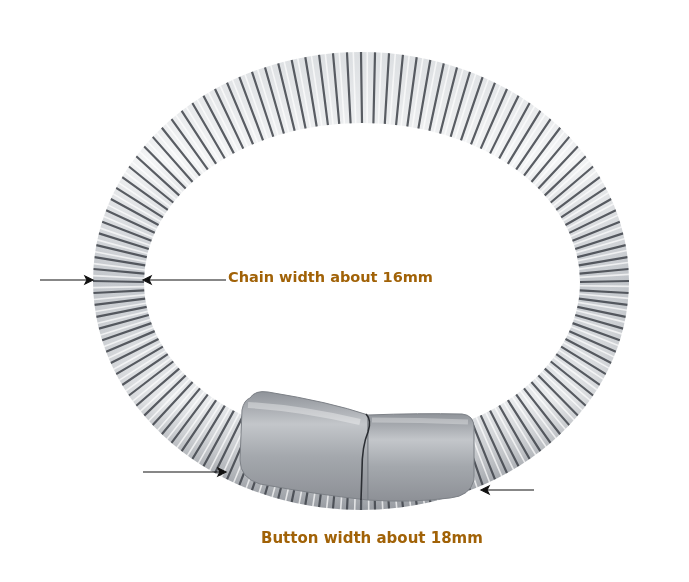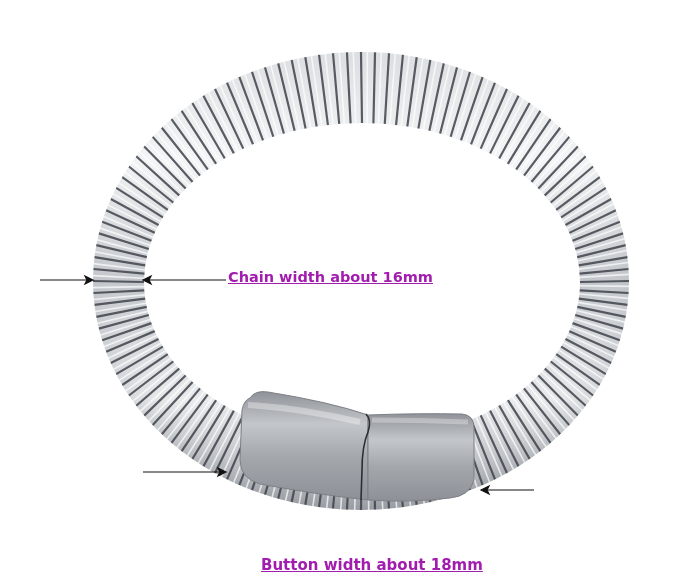--- a/index.html
+++ b/index.html
@@ -6,8 +6,8 @@
   body { width:689px; height:582px; position:relative; overflow:hidden;
          font-family:"DejaVu Sans", "Liberation Sans", sans-serif; }
   #stage { position:absolute; left:0; top:0; width:689px; height:582px; }
-  .label { position:absolute; font-weight:bold; color:#a21caf; white-space:nowrap;
-           font-family:"DejaVu Sans", sans-serif; letter-spacing:0px;text-decoration:underline; }
+  .label { position:absolute; font-weight:bold; color:#a16207; white-space:nowrap;
+           font-family:"DejaVu Sans", sans-serif; letter-spacing:0px; }
   #chain-label { left:228px; top:269px; font-size:14.5px; }
   #button-label { left:261px; top:556px; font-size:15px; }
 </style>

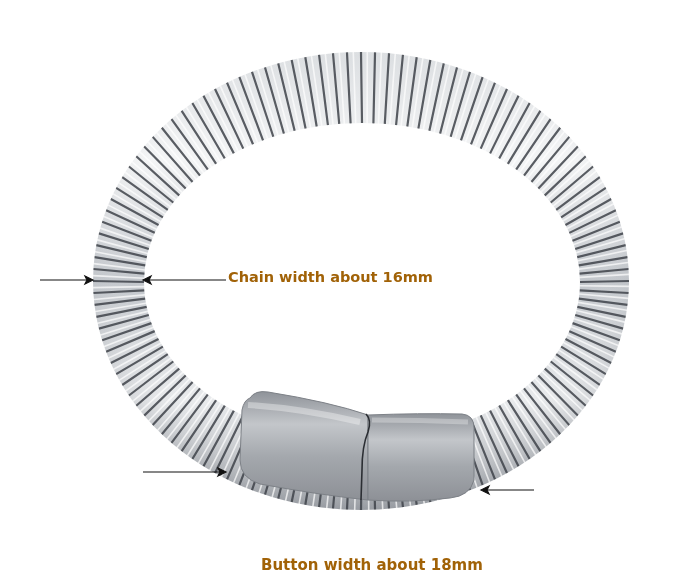--- a/index.html
+++ b/index.html
@@ -9,7 +9,7 @@
   .label { position:absolute; font-weight:bold; color:#a16207; white-space:nowrap;
            font-family:"DejaVu Sans", sans-serif; letter-spacing:0px; }
   #chain-label { left:228px; top:269px; font-size:14.5px; }
-  #button-label { left:261px; top:556px; font-size:15px; }
+  #button-label { left:261px; top:529px; font-size:15px; }
 </style>
 </head>
 <body>

